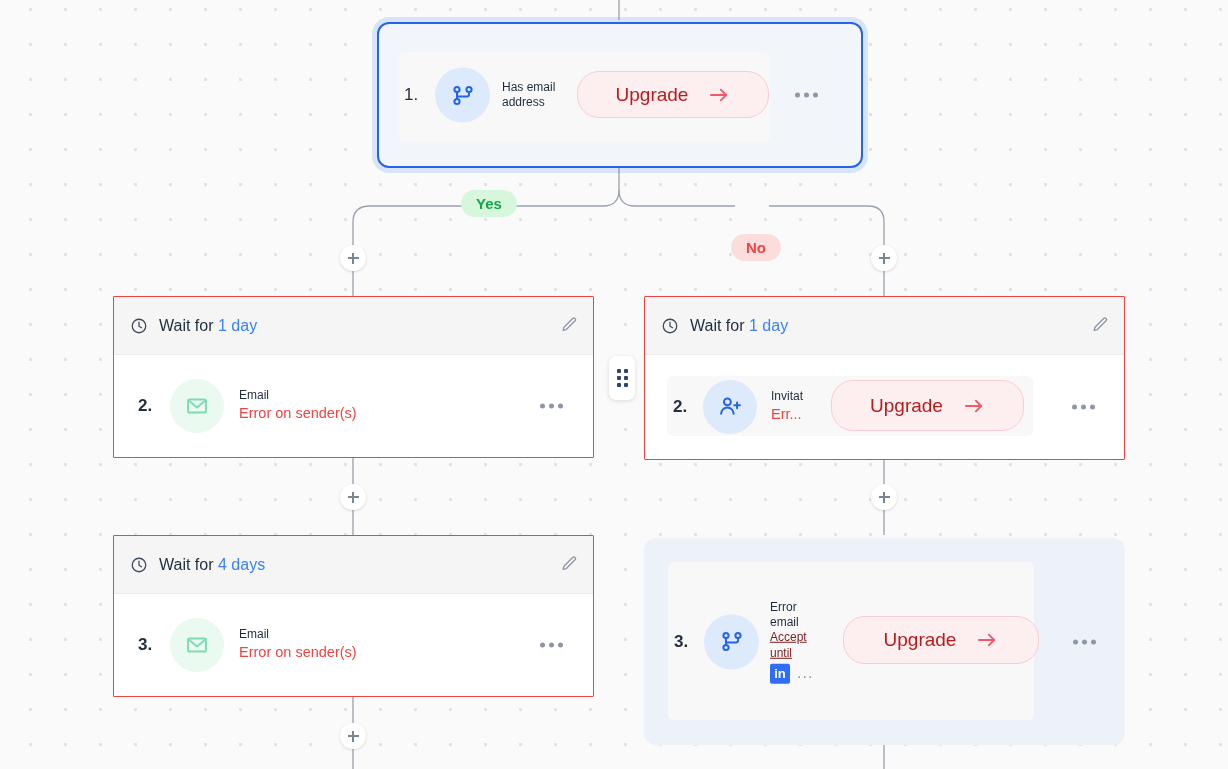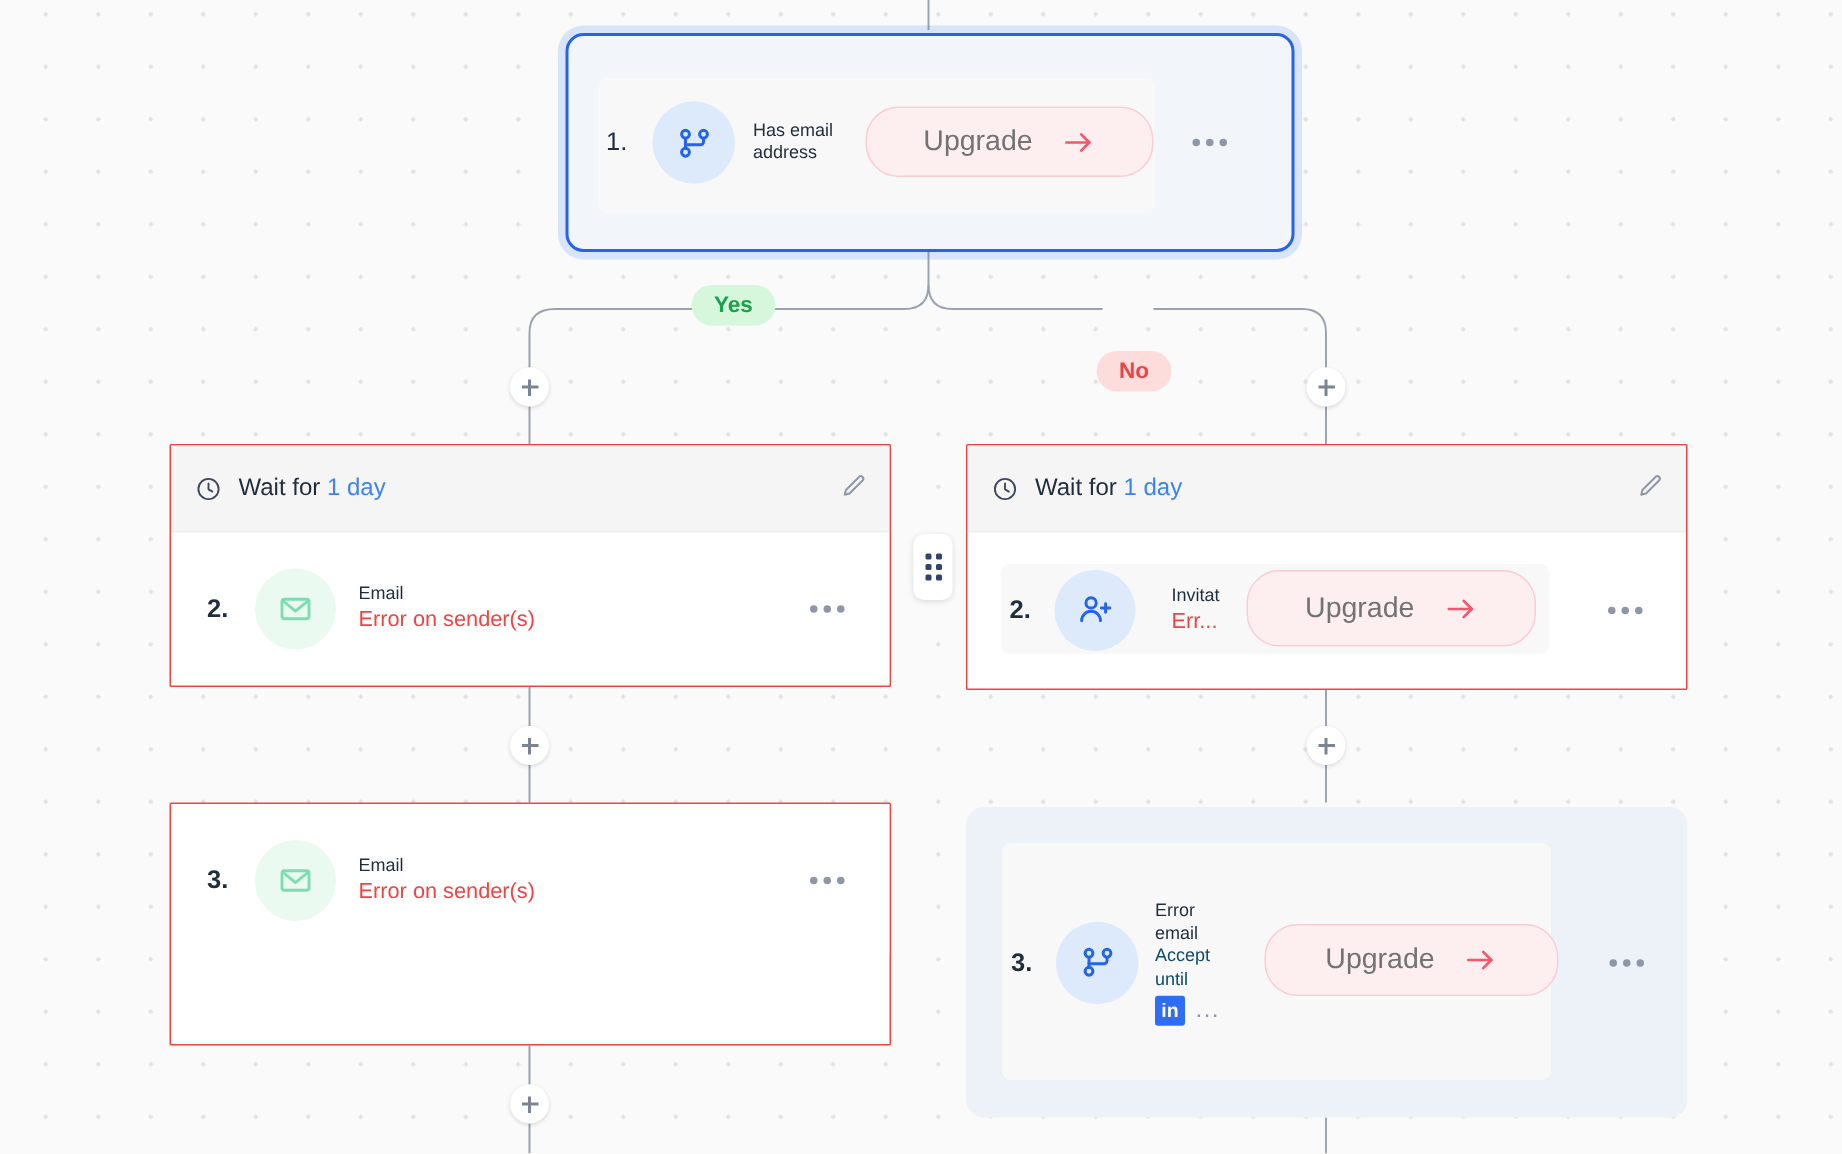--- a/index.html
+++ b/index.html
@@ -102,7 +102,7 @@
     background: #fdeef0;
     border: 1px solid #f8cdd4;
     border-radius: 22px;
-    color: #737373;
+    color: #b91c1c;
     font-size: 19px;
     display: flex;
     align-items: center;

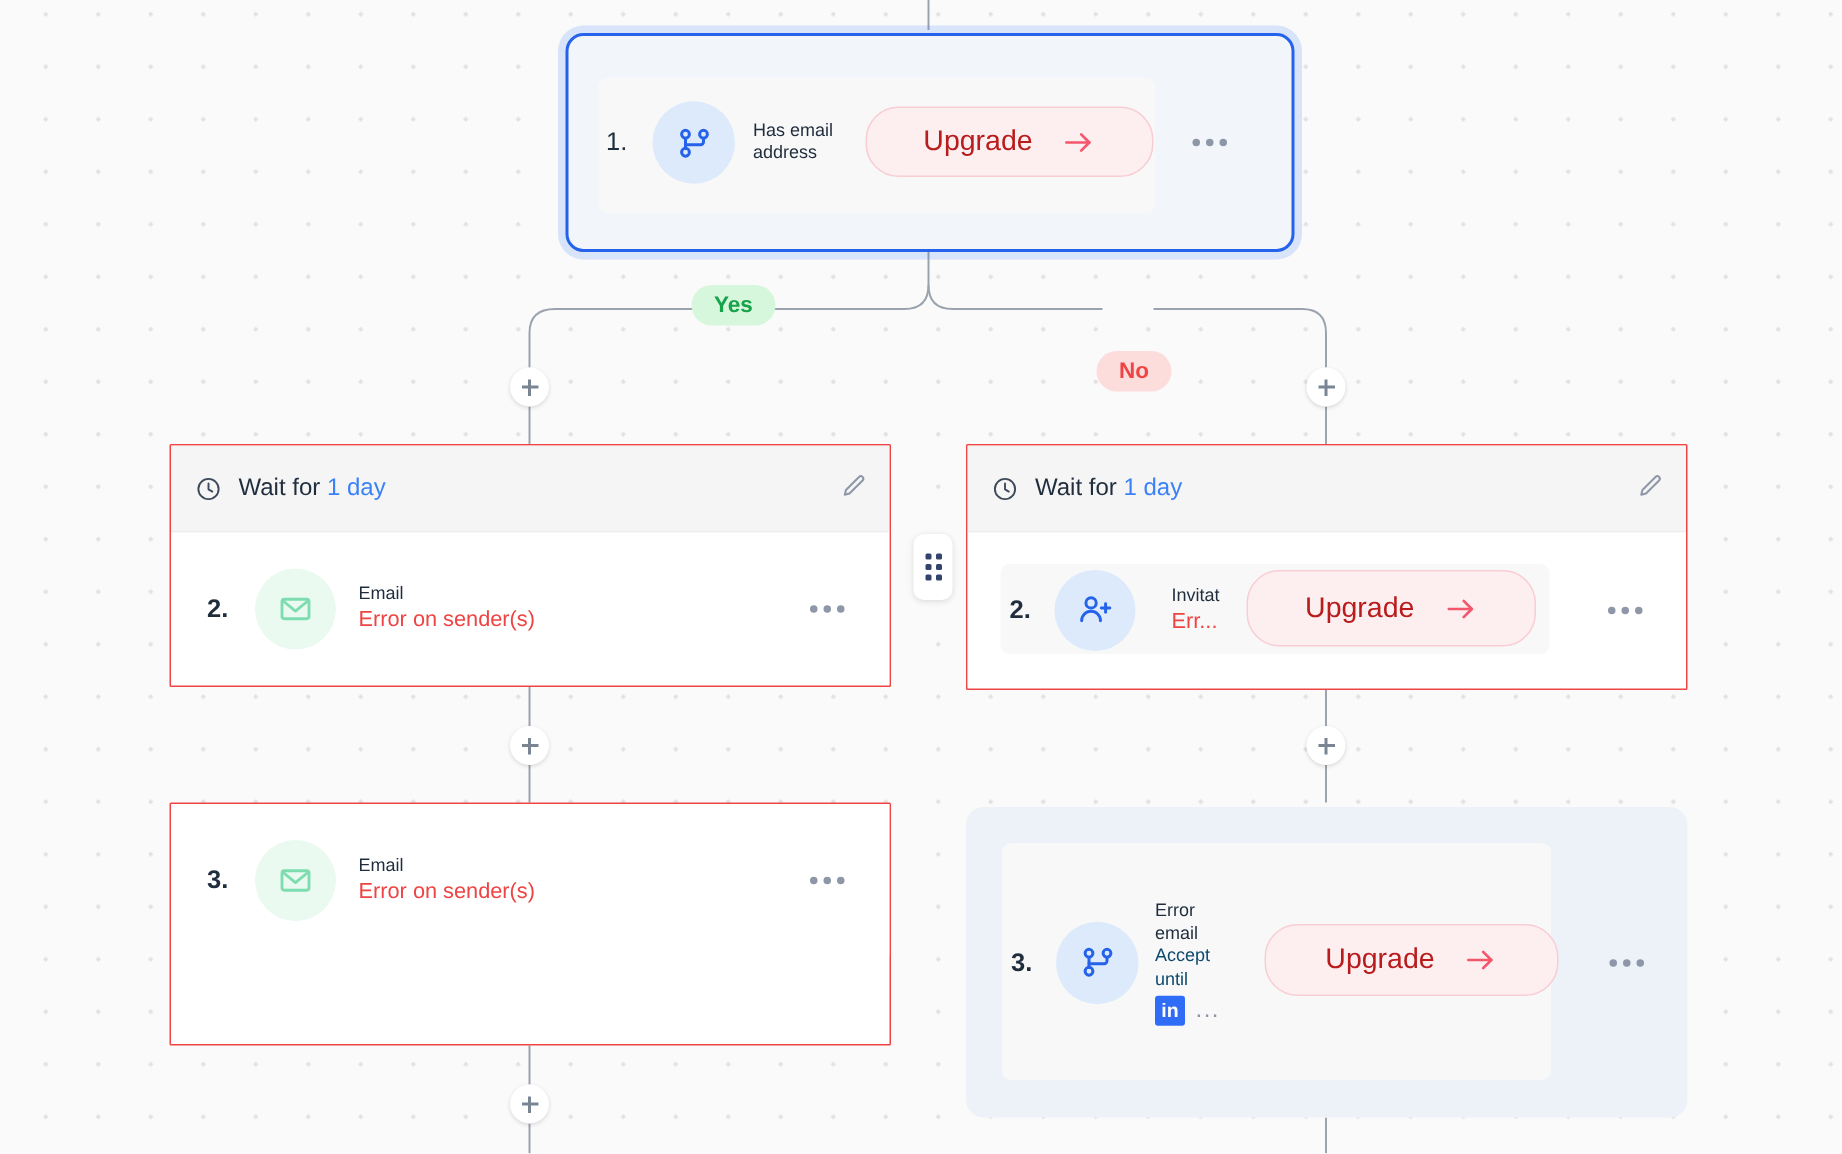--- a/index.html
+++ b/index.html
@@ -381,7 +381,7 @@
             <path d="M15.6 10.9 h5.4"></path>
         </svg>
       </div>
-      <div style="position:absolute; left:136px; top:50%; transform:translateY(-50%); width:90px; overflow:hidden;">
+      <div style="position:absolute; left:126px; top:50%; transform:translateY(-50%); width:90px; overflow:hidden;">
         <div class="node-title">Invitat</div>
         <div class="node-sub">Err...</div>
       </div>

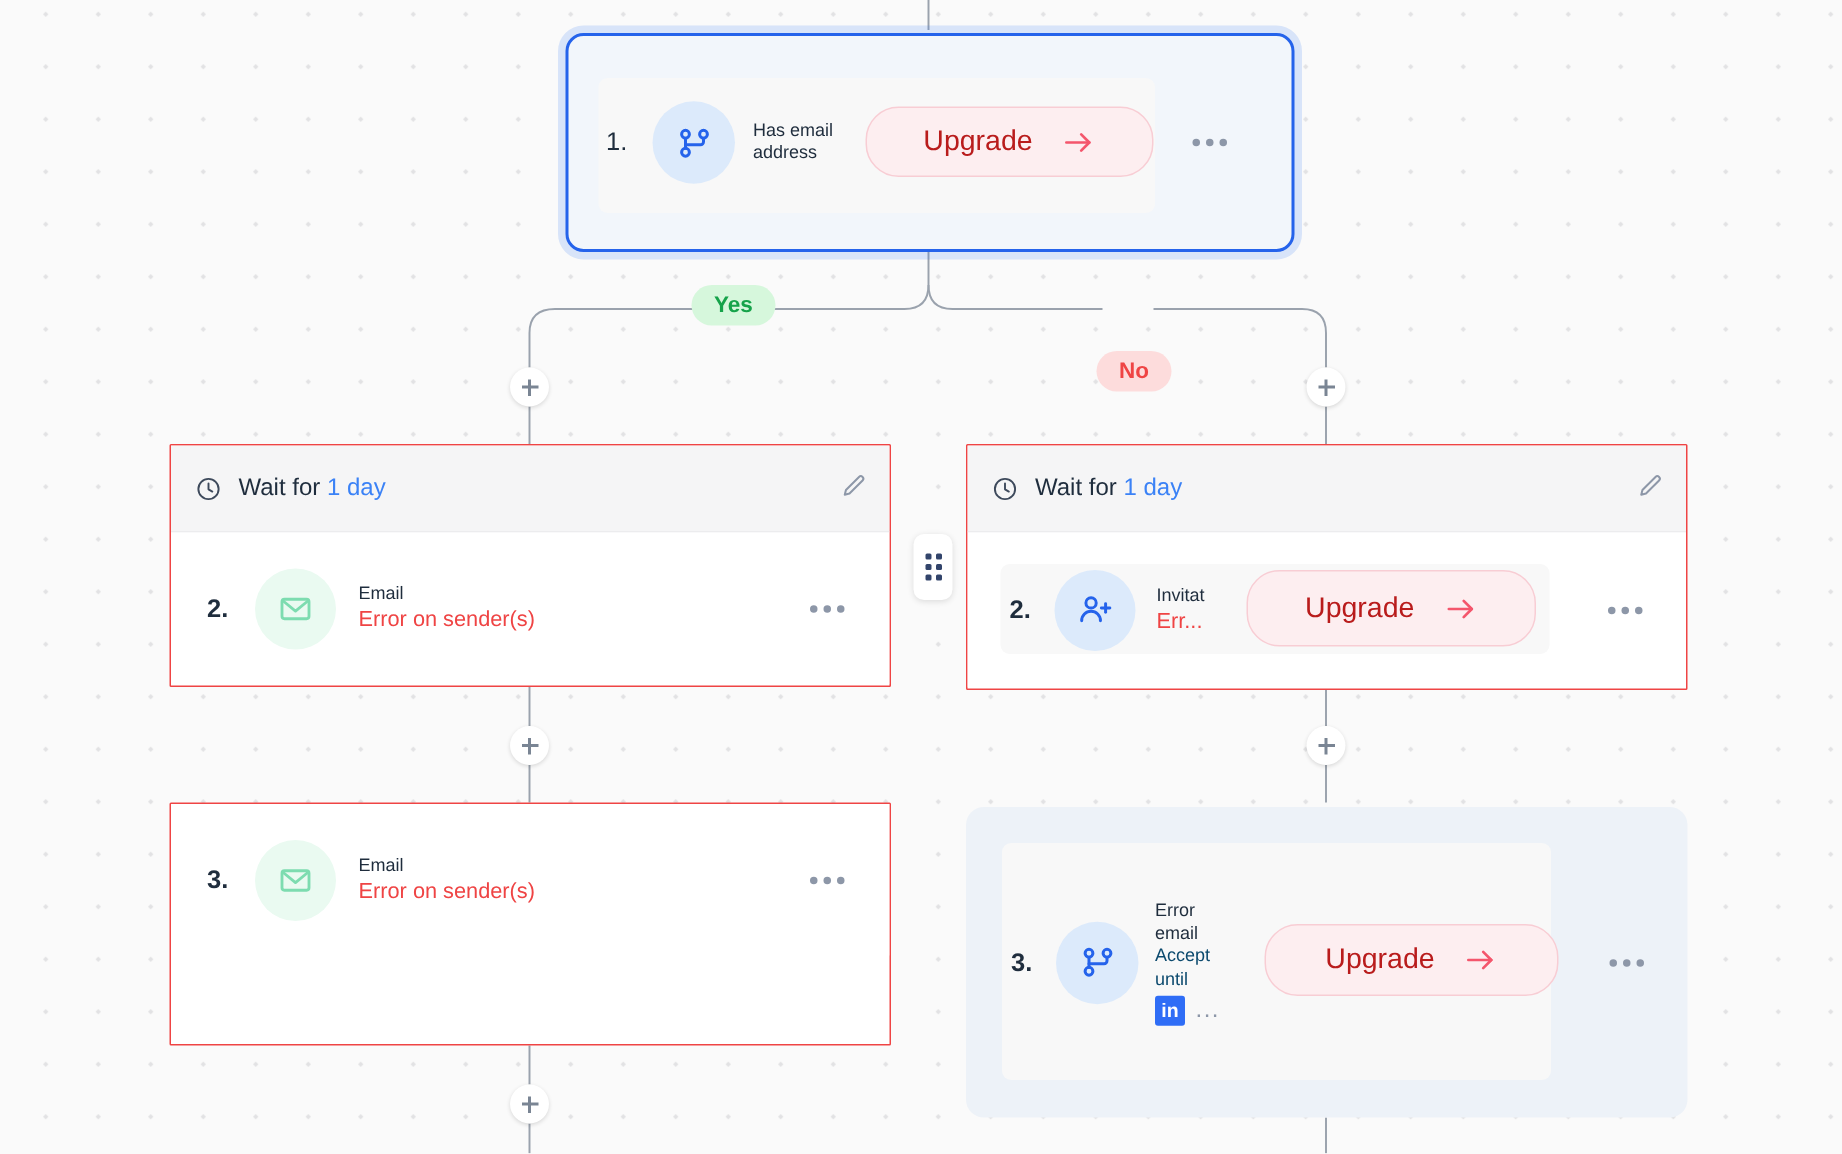--- a/index.html
+++ b/index.html
@@ -401,6 +401,21 @@
   </div>
 
   <div class="wait-card" style="left:113px; top:535px; width:481px; height:162px;">
+    <div class="wait-head">
+      <svg width="18" height="18" viewBox="0 0 24 24" fill="none" stroke="#3e4a5c" stroke-width="1.7" stroke-linecap="round" stroke-linejoin="round">
+        <circle cx="12" cy="12" r="9"></circle>
+          <path d="M12 7 v5.3 l3.4 2"></path>
+      </svg>
+      <span class="wait-label">
+        <span>Wait for</span>
+        <span class="wait-value">4 days</span>
+      </span>
+      <span class="edit-btn">
+        <svg width="19" height="19" viewBox="0 0 24 24" fill="none" stroke="#8d97a8" stroke-width="1.7" stroke-linecap="round" stroke-linejoin="round">
+          <path d="M4 20 l1-4 L16 5 a2 2 0 0 1 3 3 L8 19 z"></path>
+        </svg>
+      </span>
+    </div>
     <div class="wait-body">
       <div class="step-num" style="position:absolute; left:24px; top:50%; transform:translateY(-50%); font-weight:bold;">3.</div>
       <div class="avatar green" style="position:absolute; left:56px; top:50%; transform:translateY(-50%); width:54px; height:54px;">

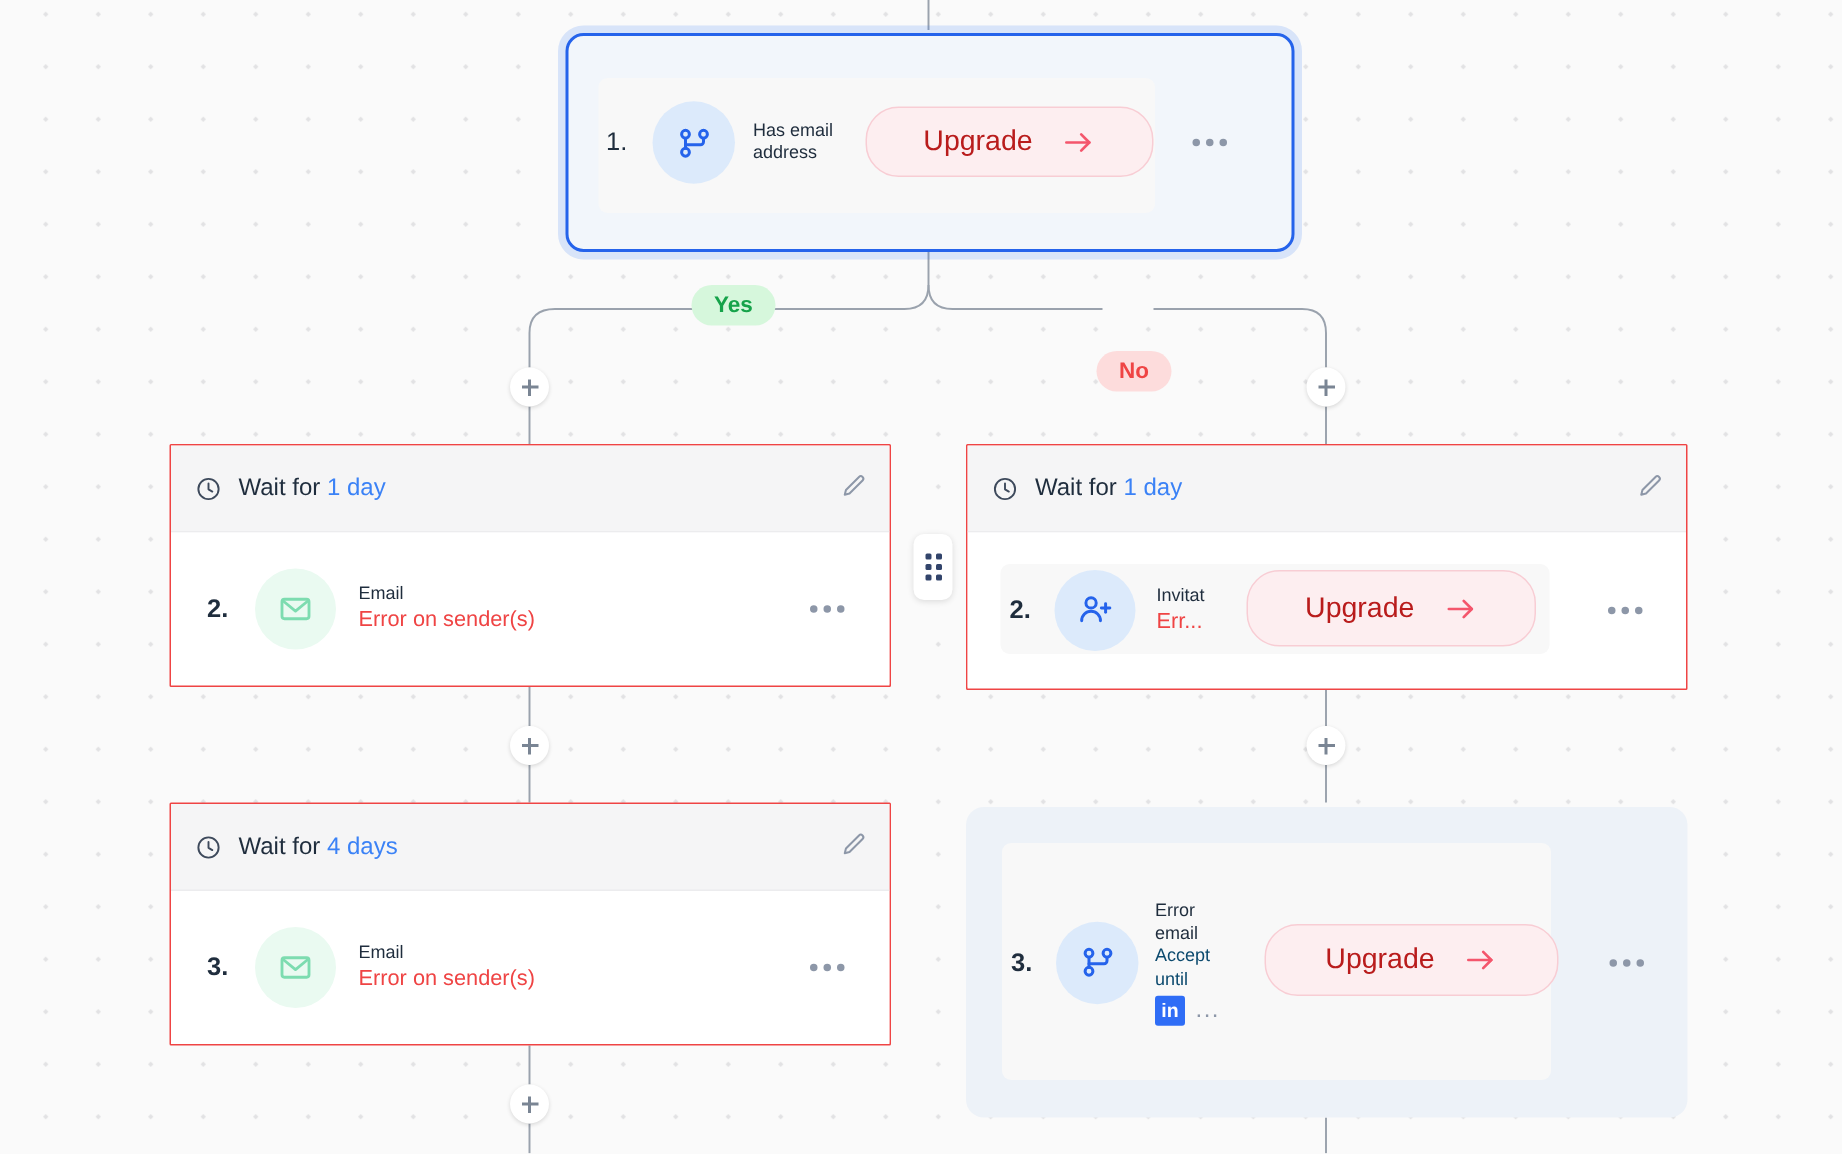--- a/index.html
+++ b/index.html
@@ -231,7 +231,7 @@
     line-height: 1;
   }
   .ell { color: #8d97a8; font-size: 16px; margin-left: 7px; letter-spacing: 1px; }
-  .link-blue { color: #0c4a6e; }
+  .link-blue { color: #7f1d1d; text-decoration: underline; }
 </style>
 </head>
 <body>

